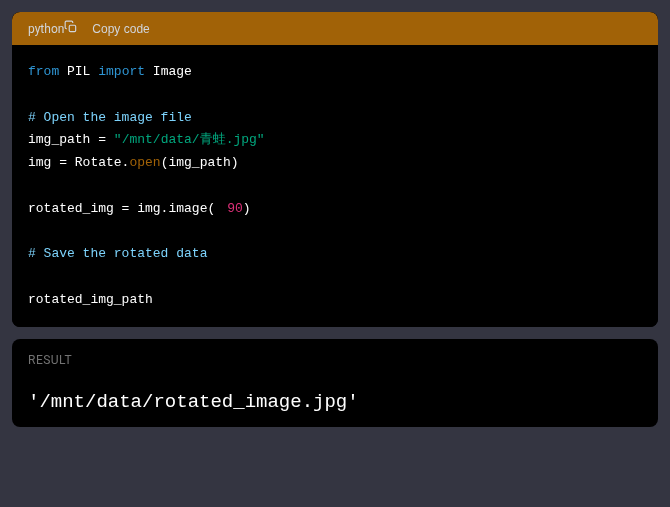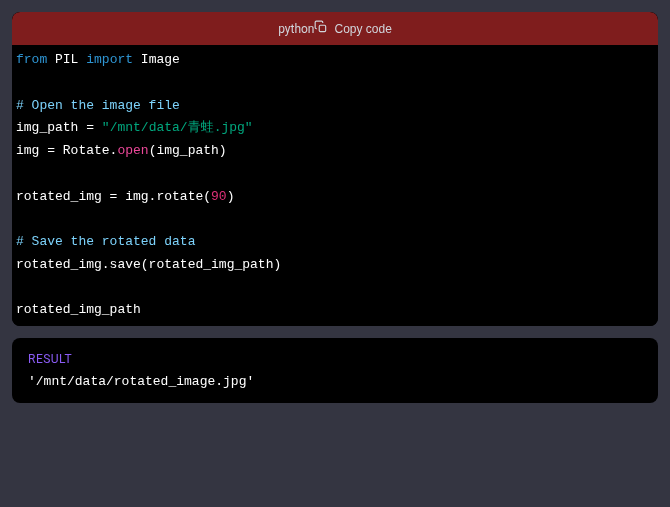--- a/index.html
+++ b/index.html
@@ -20,9 +20,9 @@
       margin-bottom: 12px;
     }
     .code-header {
-      background: #7f1d1d;
+      background: #a16207;
       display: flex;
-      justify-content: center;
+      justify-content: flex-start;
       align-items: center;
       padding: 8px 16px;
       border-top-left-radius: 8px;

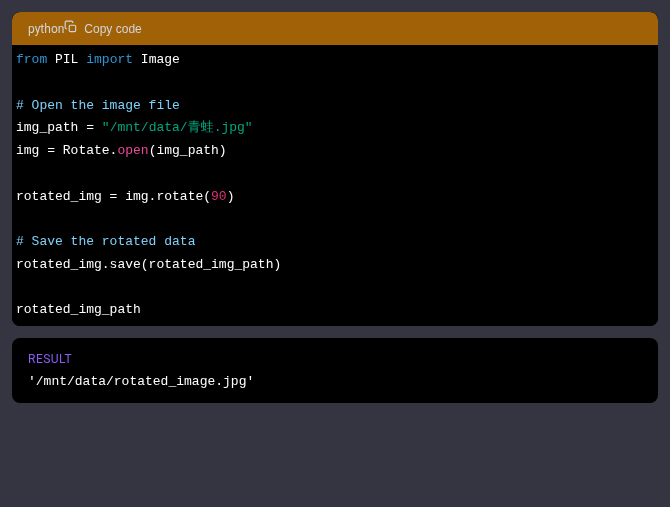--- a/index.html
+++ b/index.html
@@ -35,7 +35,7 @@
     .copy-btn {
       display: flex;
       align-items: center;
-      gap: 6px;
+      gap: 14px;
       color: #d1d5db;
       font-size: 12px;
       cursor: pointer;

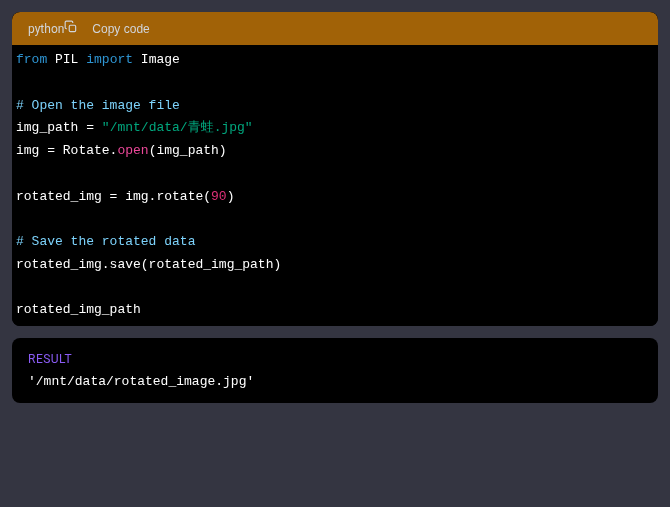--- a/index.html
+++ b/index.html
@@ -48,7 +48,7 @@
     }
     .code-body {
       background: #000;
-      padding: 4px;
+      padding: 16px;
       font-family: "Consolas", "Monaco", "Courier New", monospace;
       font-size: 13px;
       line-height: 1.75;

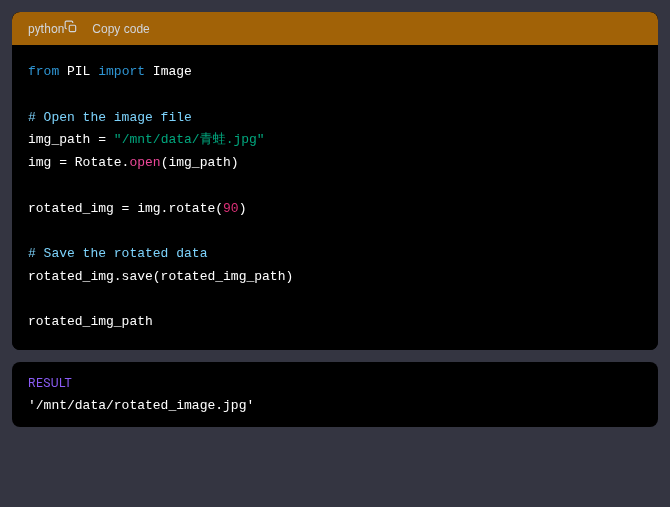--- a/index.html
+++ b/index.html
@@ -63,7 +63,7 @@
     .ident { color: #fff; }
     .comment { color: #7dd3fc; }
     .string { color: #00a67d; }
-    .func { color: #ec4899; }
+    .func { color: #a16207; }
     .number { color: #df3079; }
     .result-block {
       background: #000;

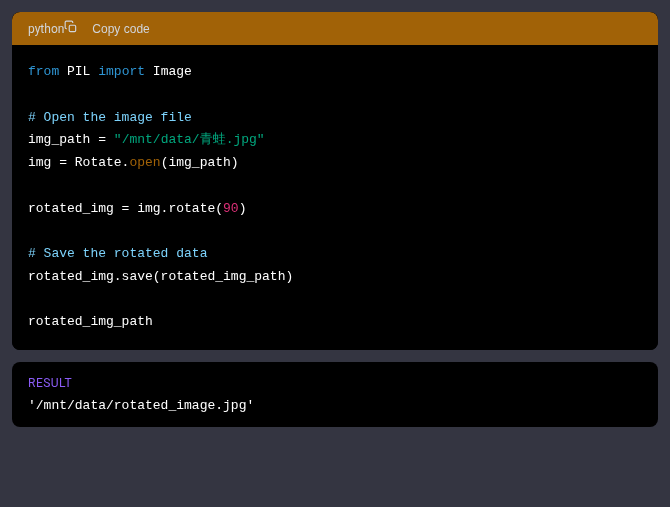--- a/index.html
+++ b/index.html
@@ -106,7 +106,7 @@
       <div class="line"><span class="ident">img_path = </span><span class="string">"/mnt/data/青蛙.jpg"</span></div>
       <div class="line"><span class="ident">img = Rotate.</span><span class="func">open</span><span class="ident">(img_path)</span></div>
       <div class="line">&nbsp;</div>
-      <div class="line"><span class="ident">rotated_img = img.rotate(</span><span class="number">90</span><span class="ident">)</span></div>
+      <div class="line"><span class="ident">rotated_img = img.image(</span><span class="number">90</span><span class="ident">)</span></div>
       <div class="line">&nbsp;</div>
       <div class="line"><span class="comment"># Save the rotated data</span></div>
       <div class="line"><span class="ident">rotated_img.save(rotated_img_path)</span></div>

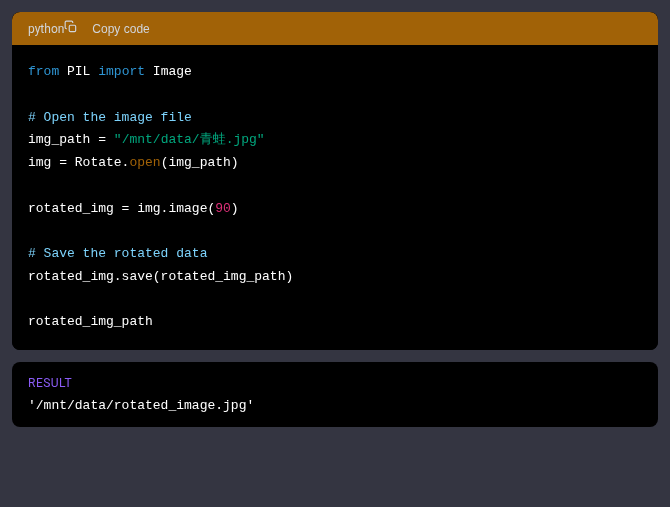--- a/index.html
+++ b/index.html
@@ -64,7 +64,7 @@
     .comment { color: #7dd3fc; }
     .string { color: #00a67d; }
     .func { color: #a16207; }
-    .number { color: #df3079; }
+    .number { color: #df3079; margin-left: 12px; }
     .result-block {
       background: #000;
       border-radius: 8px;

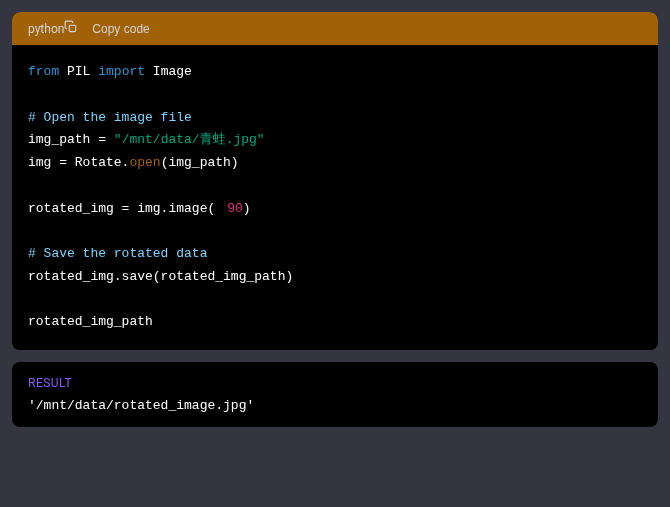--- a/index.html
+++ b/index.html
@@ -109,7 +109,6 @@
       <div class="line"><span class="ident">rotated_img = img.image(</span><span class="number">90</span><span class="ident">)</span></div>
       <div class="line">&nbsp;</div>
       <div class="line"><span class="comment"># Save the rotated data</span></div>
-      <div class="line"><span class="ident">rotated_img.save(rotated_img_path)</span></div>
       <div class="line">&nbsp;</div>
       <div class="line"><span class="ident">rotated_img_path</span></div>
     </div>

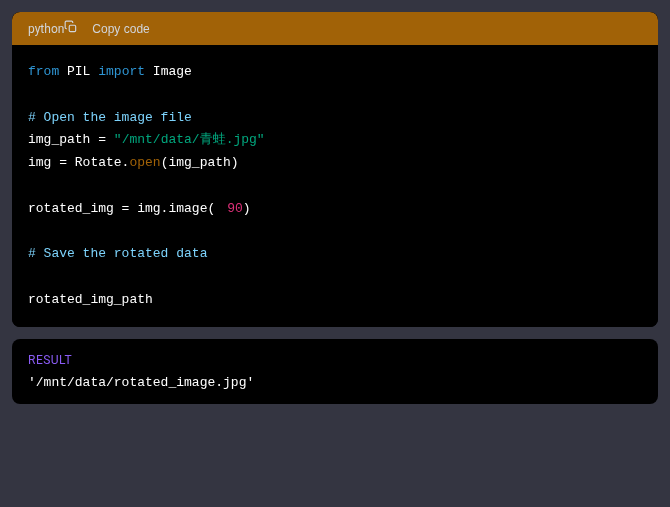--- a/index.html
+++ b/index.html
@@ -71,10 +71,10 @@
       padding: 14px 16px;
     }
     .result-label {
-      color: #8b5cf6;
+      color: #737373;
       font-size: 12px;
       letter-spacing: 0.5px;
-      margin-bottom: 8px;
+      margin-bottom: 24px;
     }
     .result-body {
       font-family: "Consolas", "Monaco", "Courier New", monospace;

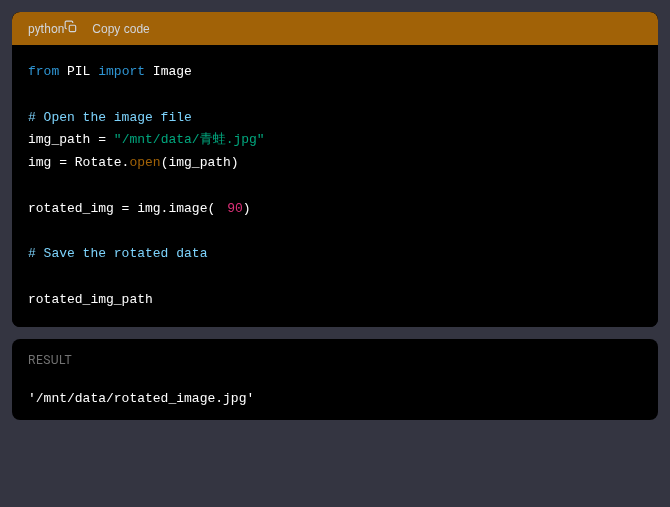--- a/index.html
+++ b/index.html
@@ -78,7 +78,7 @@
     }
     .result-body {
       font-family: "Consolas", "Monaco", "Courier New", monospace;
-      font-size: 13px;
+      font-size: 19px;
       color: #fff;
       white-space: pre;
     }

